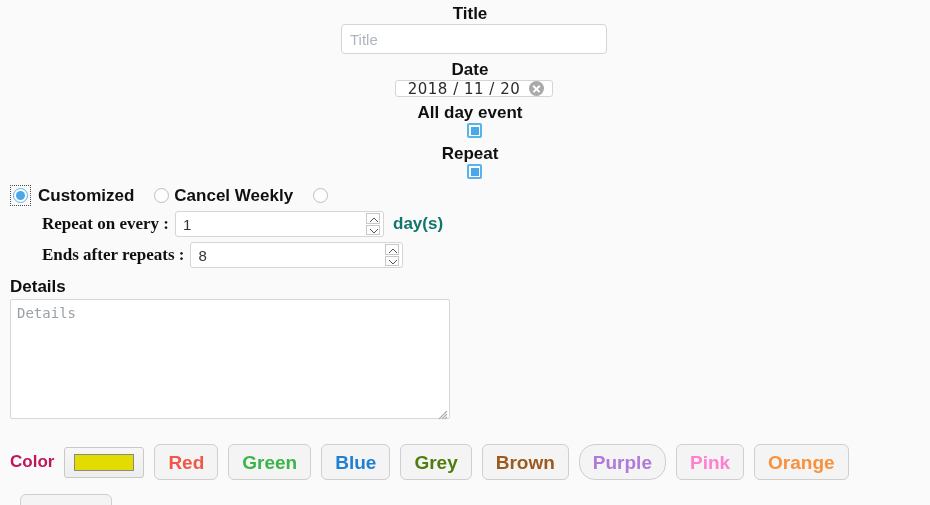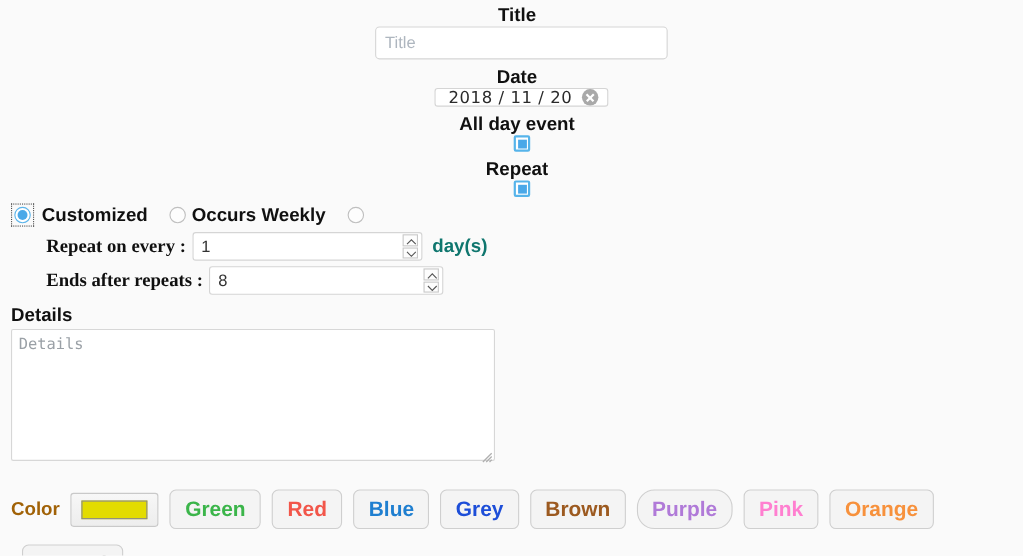--- a/index.html
+++ b/index.html
@@ -369,7 +369,7 @@
     </div>
     <div class="radio-item" style="margin-left:10px;">
       <span class="radio"></span>
-      <span class="radio-lbl">Occurs Weekly</span>
+      <span class="radio-lbl">Cancel Weekly</span>
     </div>
     <div class="radio-item" style="margin-left:10px;">
       <span class="radio"></span>

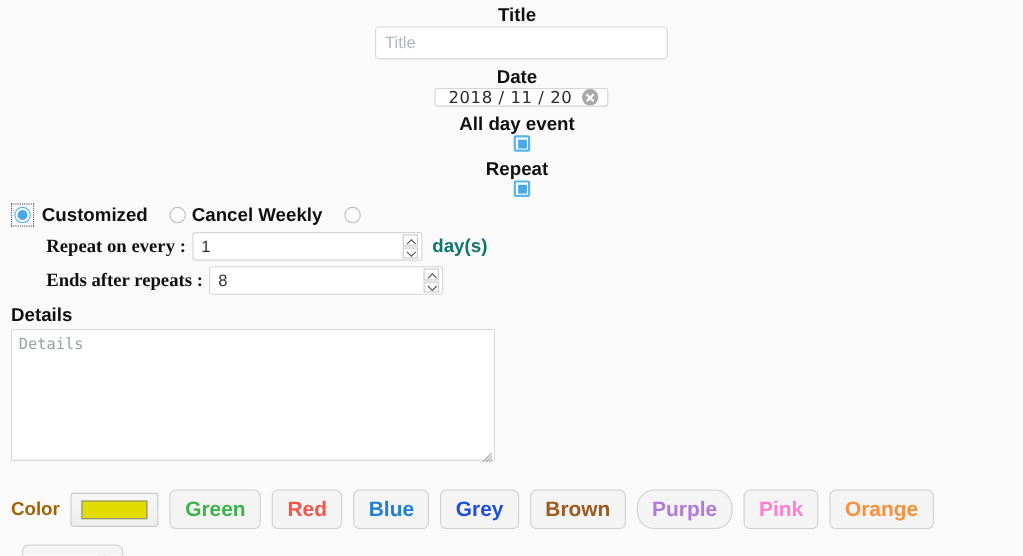--- a/index.html
+++ b/index.html
@@ -265,7 +265,7 @@
   .color-label {
     font-weight: bold;
     font-size: 17px;
-    color: #a16207;
+    color: #be185d;
     margin-right: 10px;
   }
   .swatch-btn {

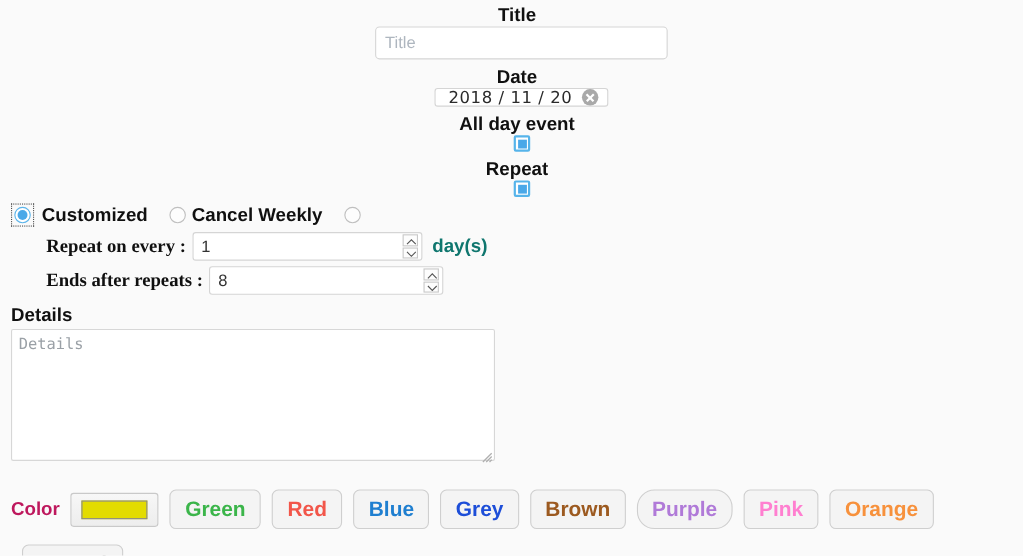--- a/index.html
+++ b/index.html
@@ -428,8 +428,8 @@
     <button class="swatch-btn">
       <span class="swatch" id="color-swatch" style="background: rgb(227, 220, 0);"></span>
     </button>
+    <button class="color-btn" id="cb-0" style="color: rgb(242, 86, 74);">Red</button>
     <button class="color-btn" id="cb-1" style="color: rgb(59, 181, 74);">Green</button>
-    <button class="color-btn" id="cb-0" style="color: rgb(242, 86, 74);">Red</button>
     <button class="color-btn" id="cb-2" style="color: rgb(31, 127, 208);">Blue</button>
     <button class="color-btn" id="cb-3" style="color: #1d4ed8;">Grey</button>
     <button class="color-btn" id="cb-4" style="color: rgb(156, 90, 32);">Brown</button>

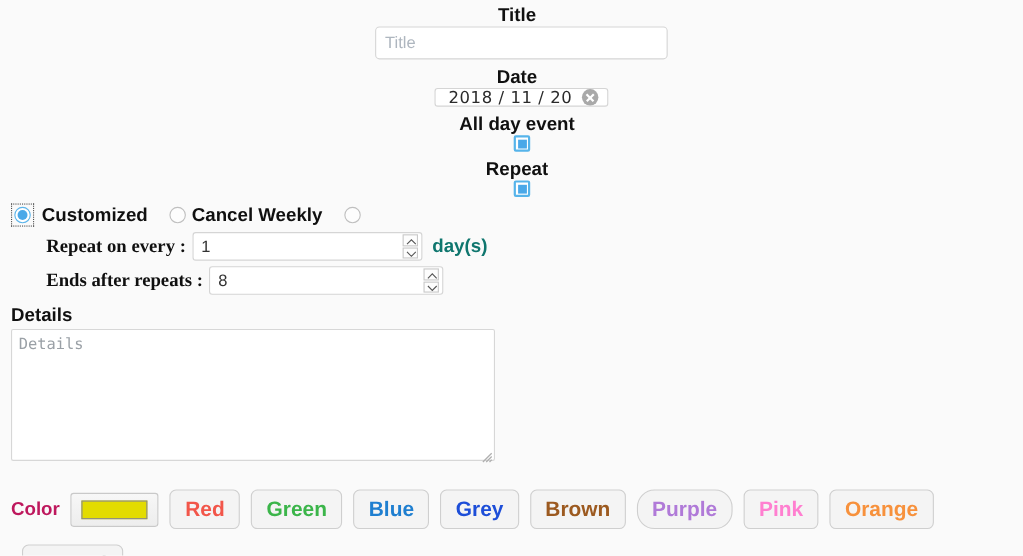--- a/index.html
+++ b/index.html
@@ -431,7 +431,7 @@
     <button class="color-btn" id="cb-0" style="color: rgb(242, 86, 74);">Red</button>
     <button class="color-btn" id="cb-1" style="color: rgb(59, 181, 74);">Green</button>
     <button class="color-btn" id="cb-2" style="color: rgb(31, 127, 208);">Blue</button>
-    <button class="color-btn" id="cb-3" style="color: #1d4ed8;">Grey</button>
+    <button class="color-btn" id="cb-3" style="color: #4d7c0f;">Grey</button>
     <button class="color-btn" id="cb-4" style="color: rgb(156, 90, 32);">Brown</button>
     <button class="color-btn" id="cb-5" style="color: rgb(176, 122, 216); border-radius: 16px;">Purple</button>
     <button class="color-btn" id="cb-6" style="color: rgb(255, 127, 208);">Pink</button>

